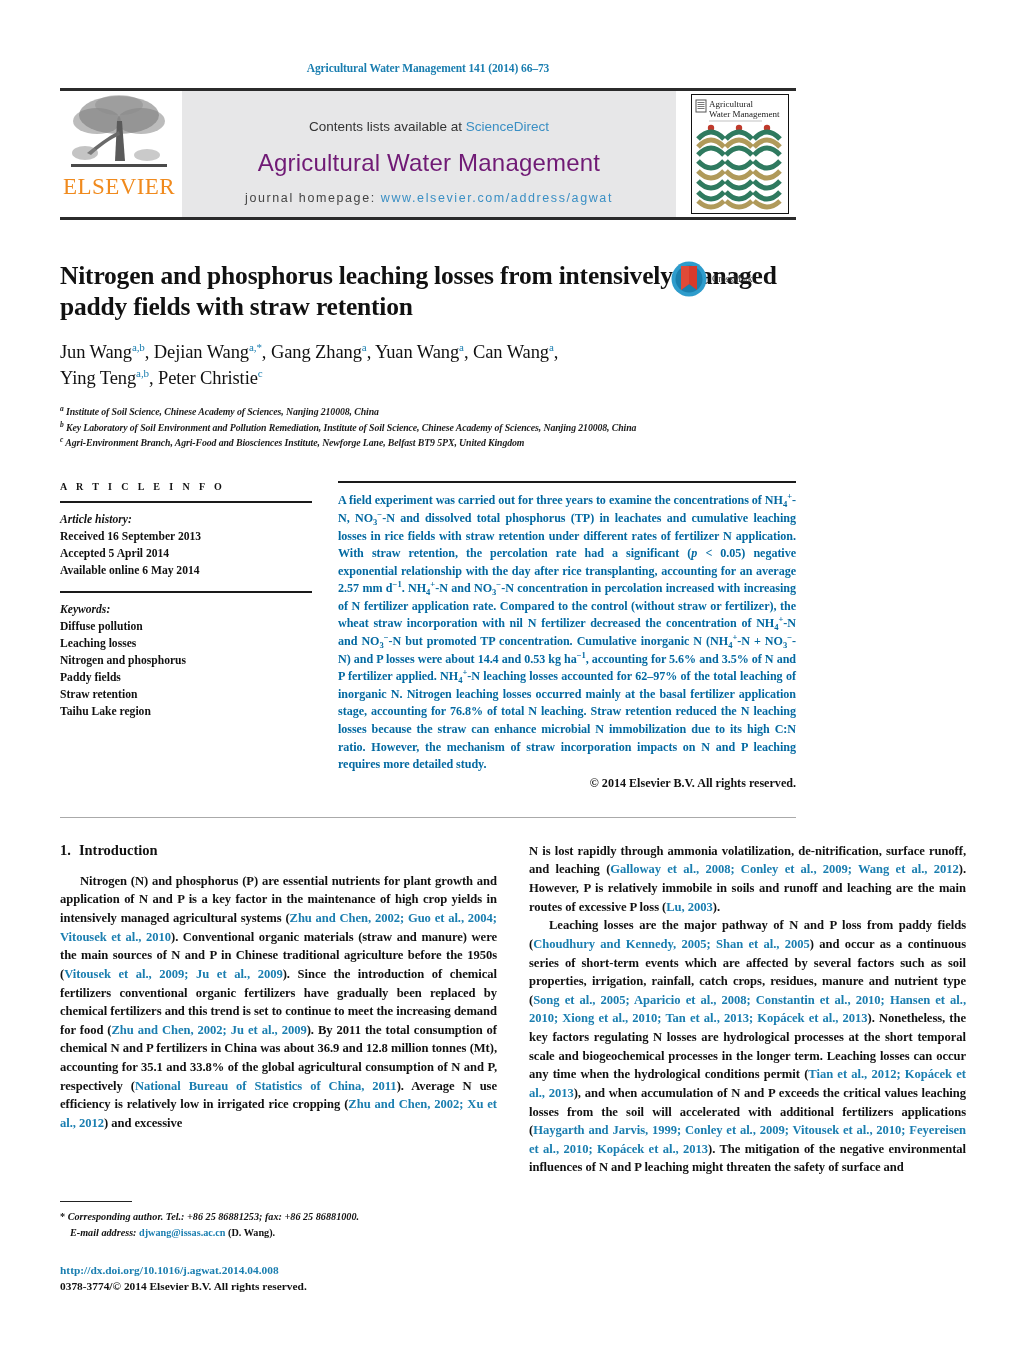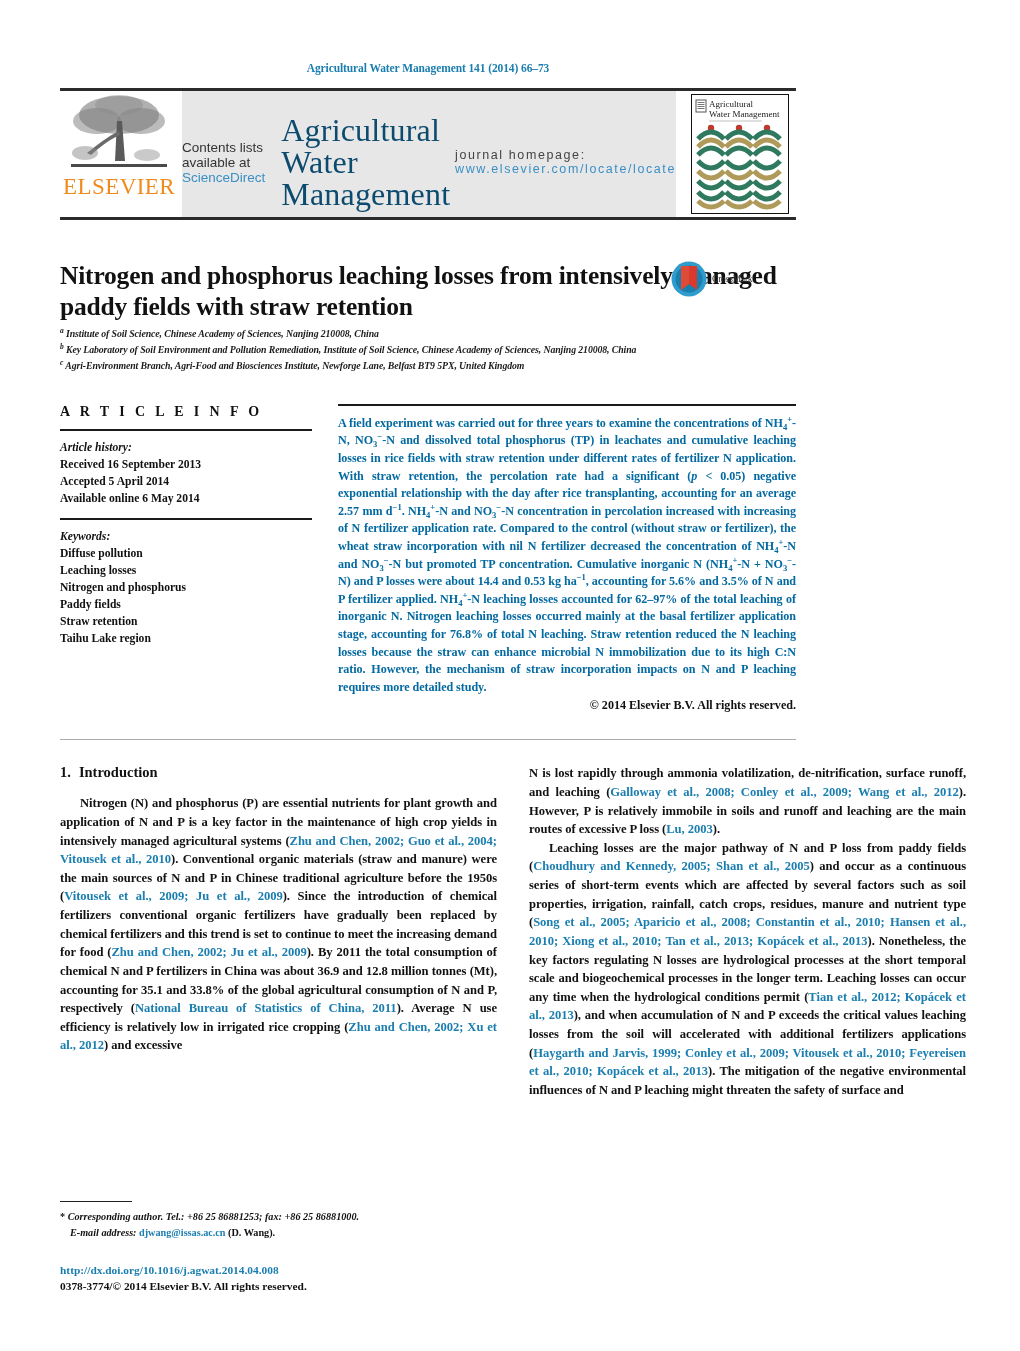--- a/index.html
+++ b/index.html
@@ -70,7 +70,7 @@
     flex: 1 1 auto;
     background: #e7e7e8;
     display: flex;
-    flex-direction: row;
+    flex-direction: column;
     justify-content: space-between;
     align-items: center;
     padding: 28px 0 12px 0;

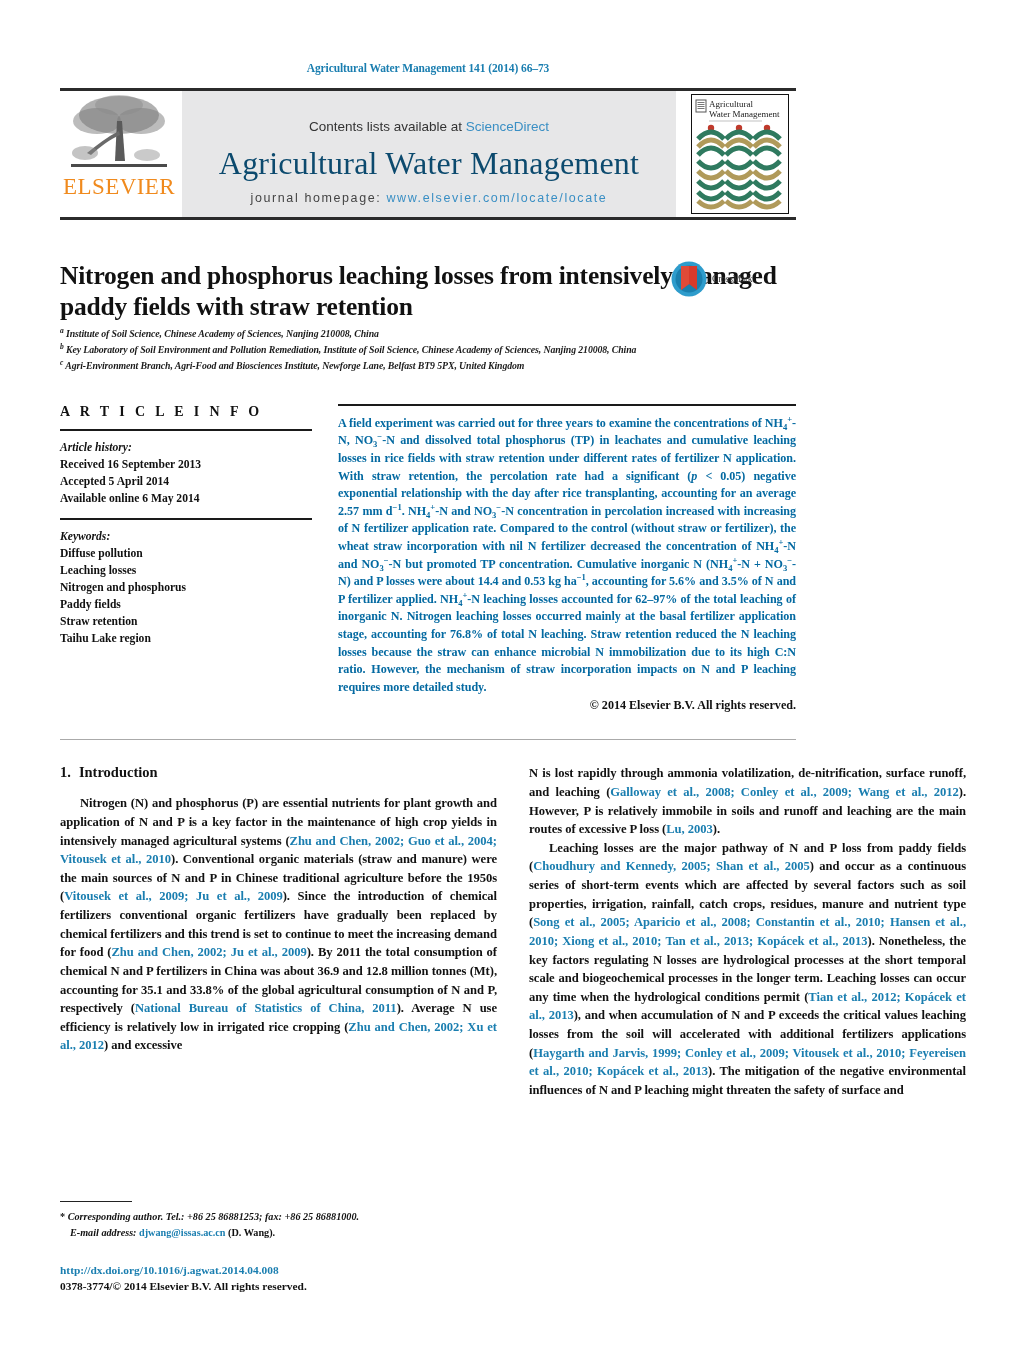--- a/index.html
+++ b/index.html
@@ -87,9 +87,9 @@
     color: #3a8fc4;
   }
   .journal-title-big {
-    font-family: Liberation Serif, serif;
-    font-size: 32px;
-    color: #0c4a6e;
+    font-family: Liberation Sans, sans-serif;
+    font-size: 24px;
+    color: #701a75;
     letter-spacing: 0.2px;
     line-height: 1;
   }

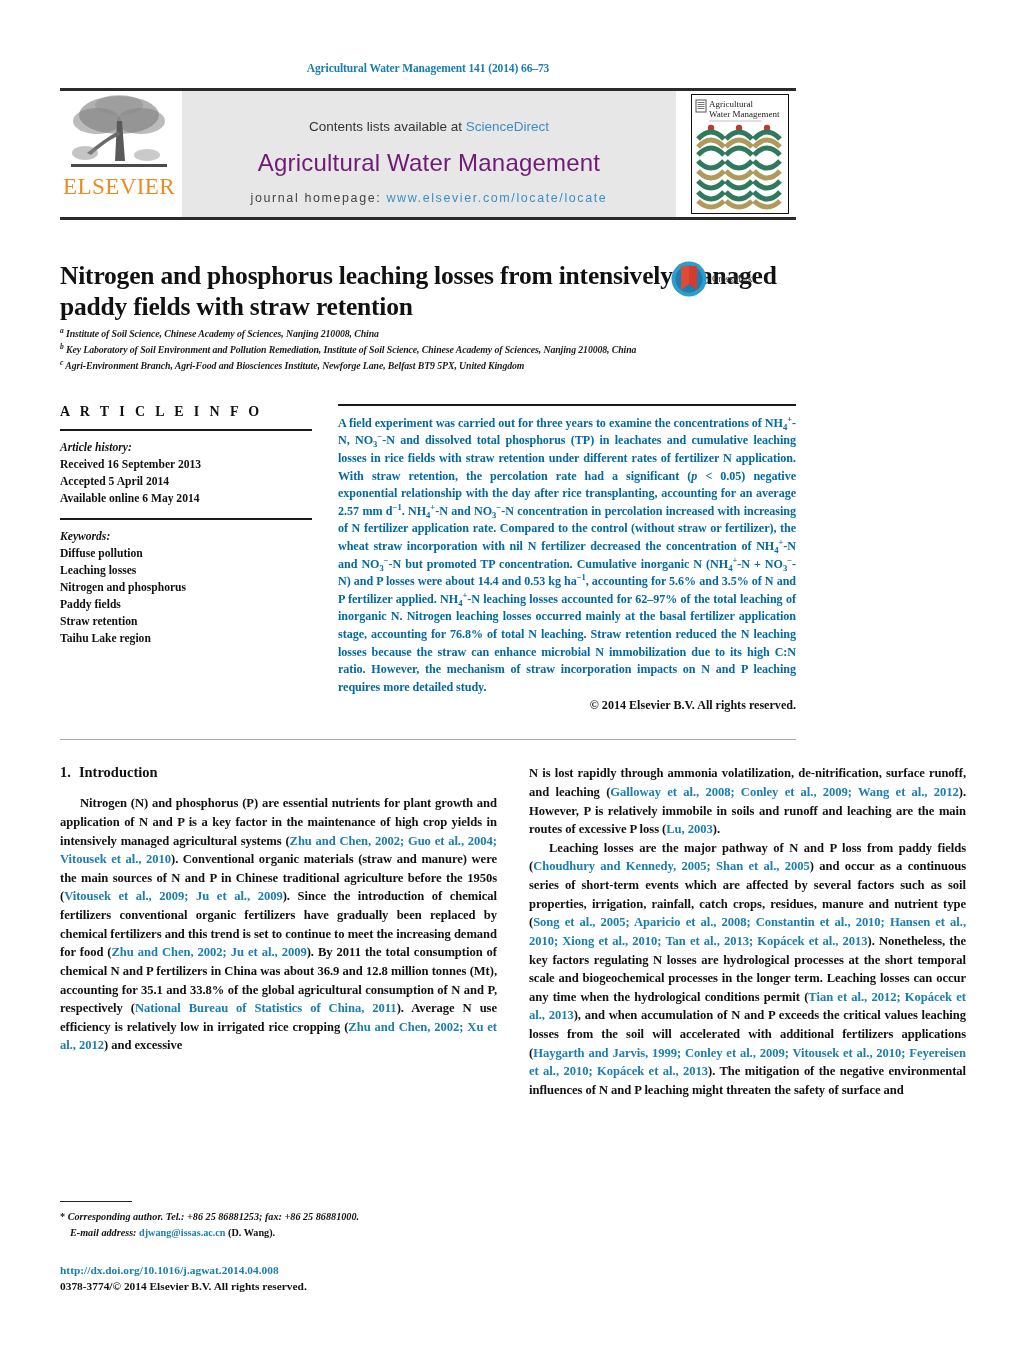--- a/index.html
+++ b/index.html
@@ -357,7 +357,7 @@
       </div>
       <div class="journal-title-big">Agricultural Water Management</div>
       <div class="homepage-line">
-        <span>journal homepage: </span><span class="url">www.elsevier.com/locate/locate</span>
+        <span>journal homepage: </span><span class="url">www.elsevier.com/address/agwat</span>
       </div>
     </div>
 

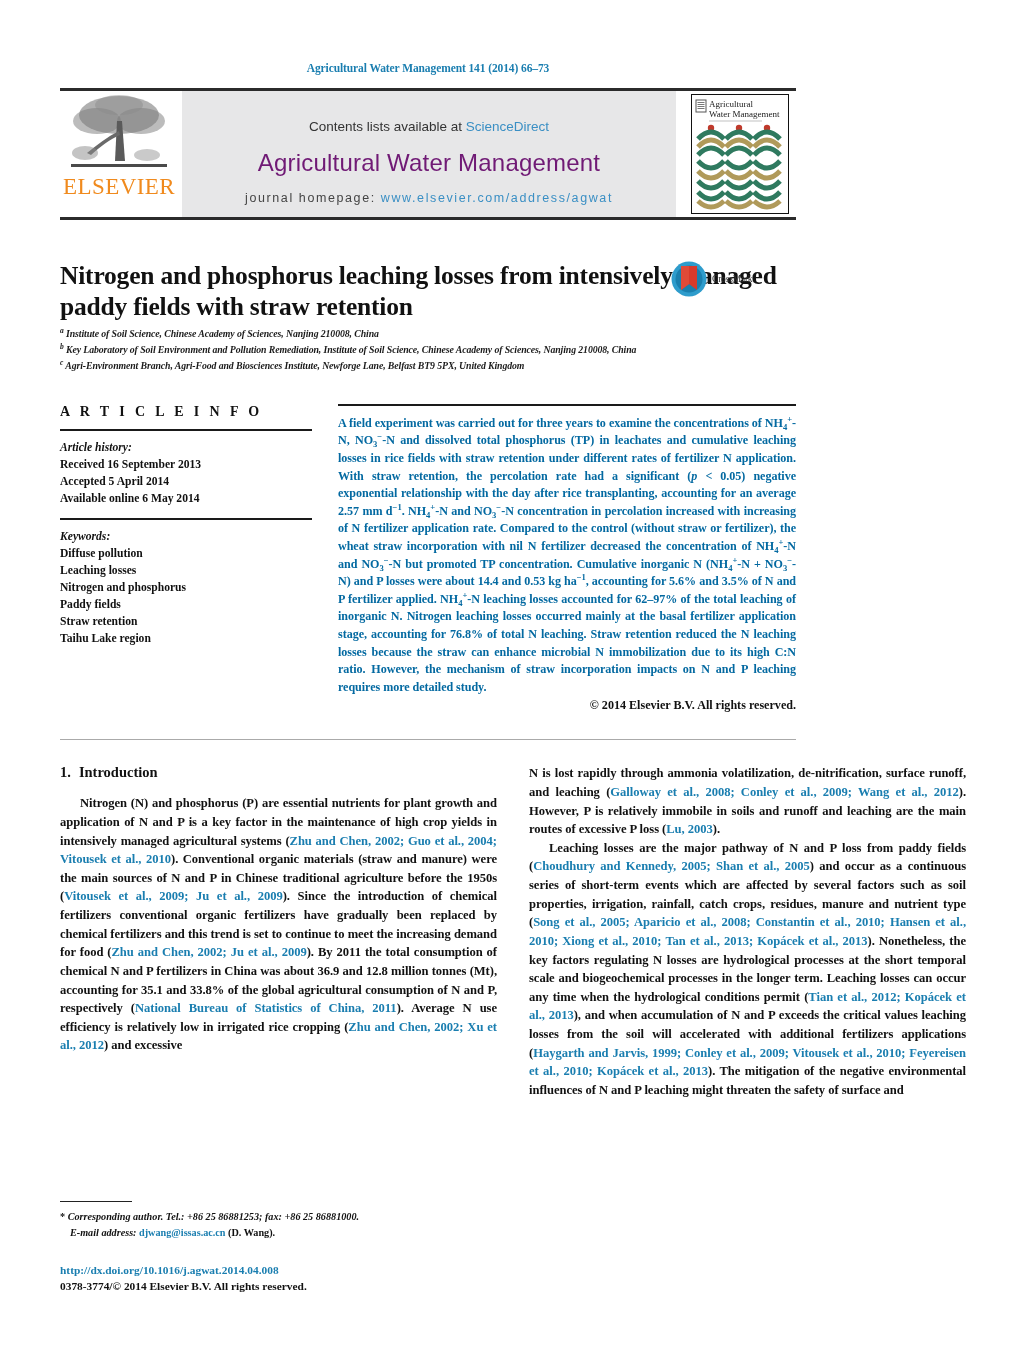--- a/index.html
+++ b/index.html
@@ -422,6 +422,14 @@
     </div>
   </div>
 
+  <div class="authors">
+    <div>
+      Jun Wang<sup>a,b</sup>, Dejian Wang<sup>a,*</sup>, Gang Zhang<sup>a</sup>, Yuan Wang<sup>a</sup>, Can Wang<sup>a</sup>,
+    </div>
+    <div>
+      Ying Teng<sup>a,b</sup>, Peter Christie<sup>c</sup>
+    </div>
+  </div>
 
   <div class="affiliations">
     <div><sup>a</sup> <span>Institute of Soil Science, Chinese Academy of Sciences, Nanjing 210008, China</span></div>

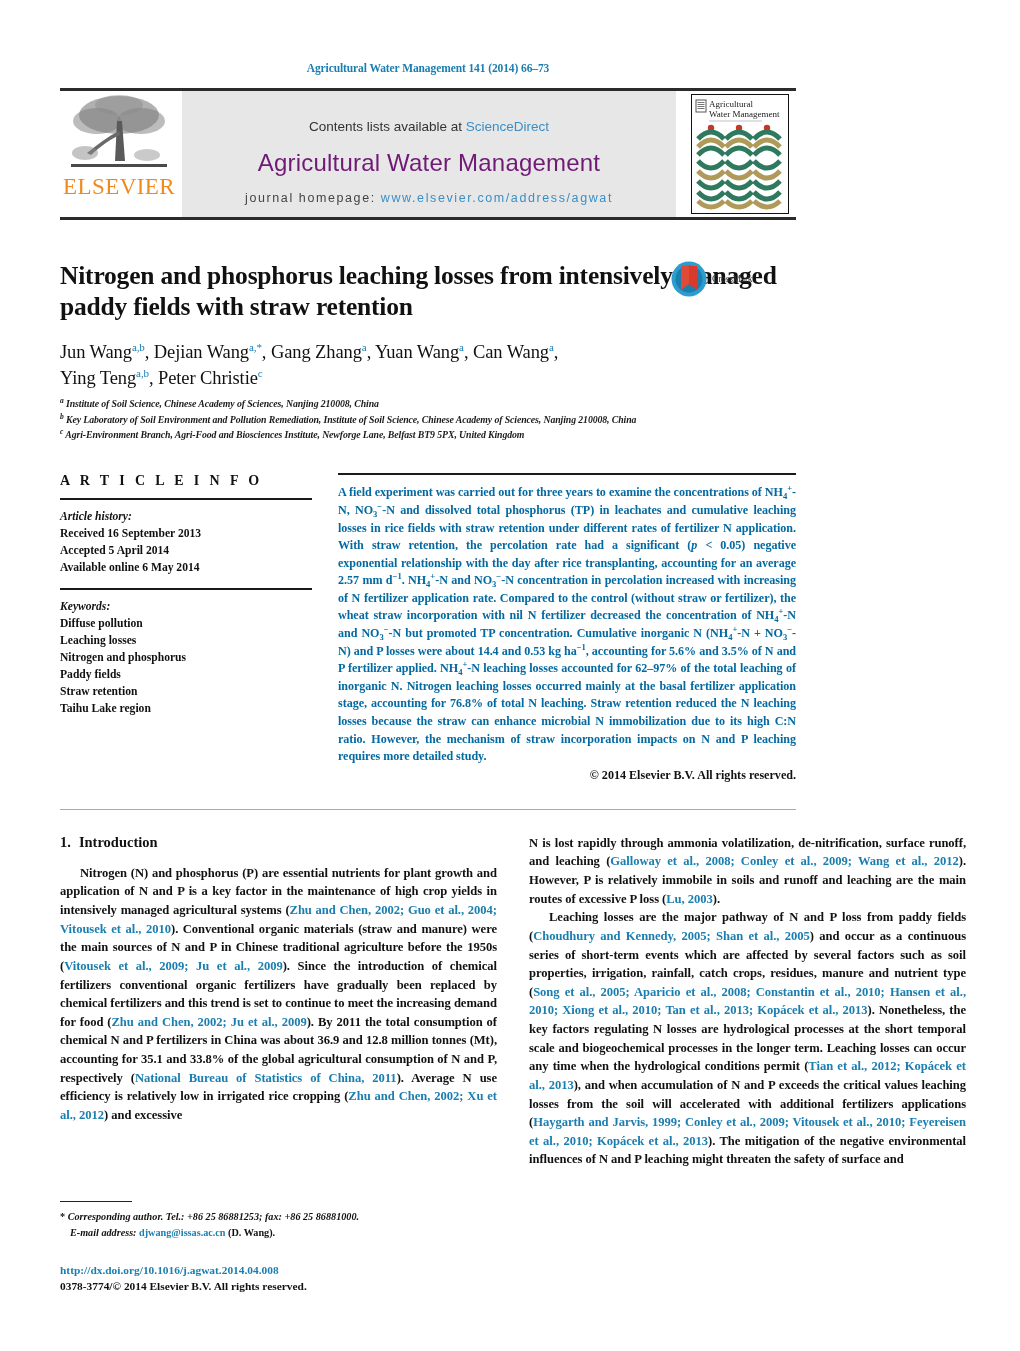--- a/index.html
+++ b/index.html
@@ -167,7 +167,7 @@
     line-height: 0;
   }
   .affiliations {
-    margin-top: 4px;
+    margin-top: 12px;
     font-family: "Liberation Serif", serif;
     font-style: italic;
     font-weight: bold;

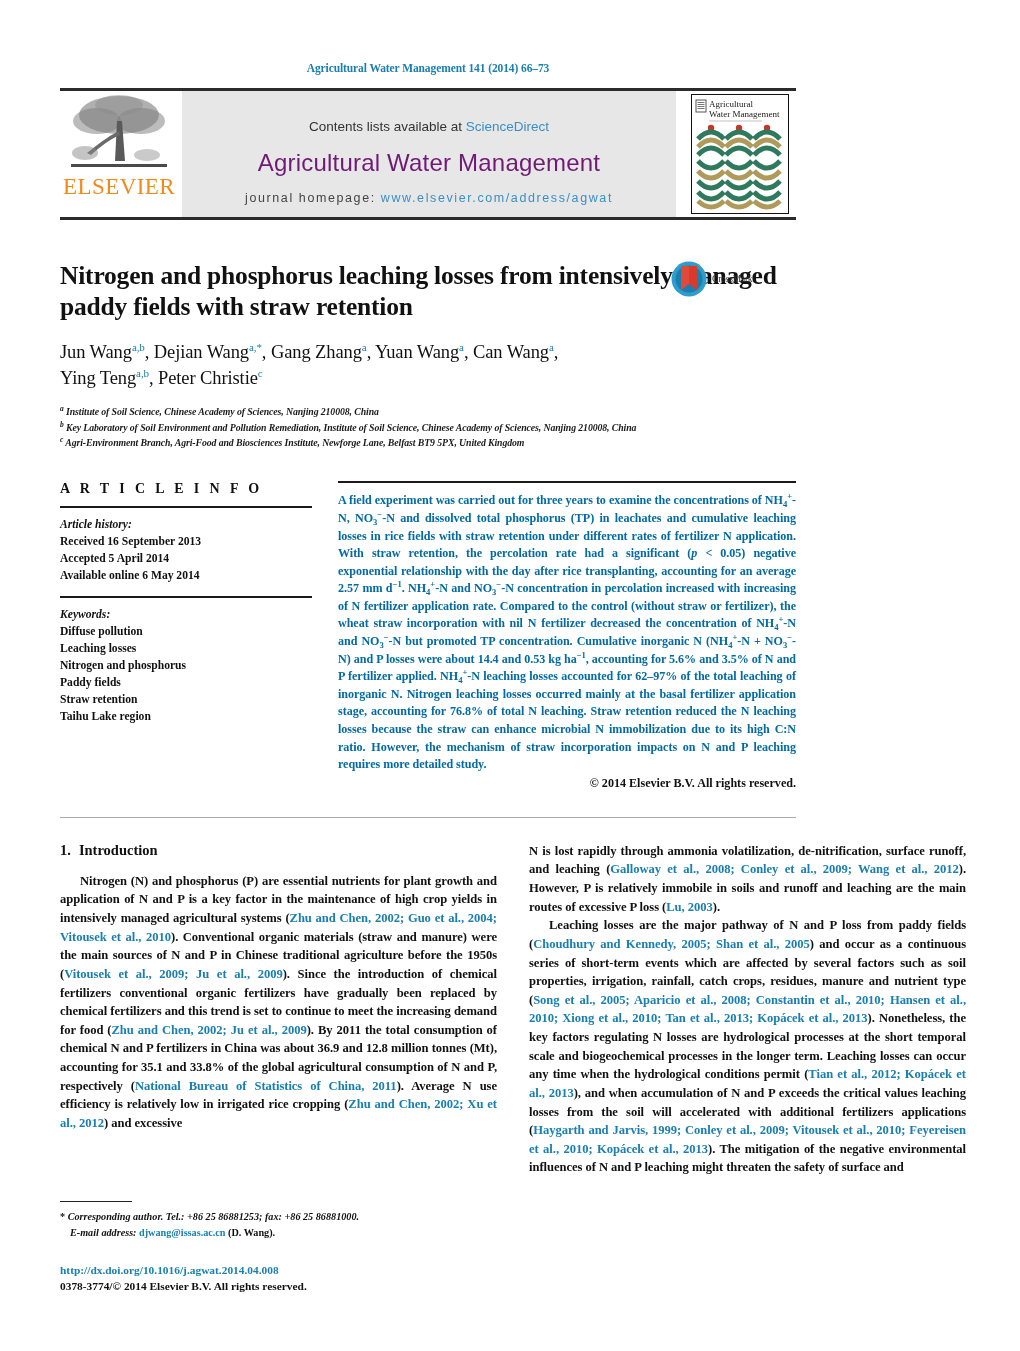--- a/index.html
+++ b/index.html
@@ -200,7 +200,7 @@
   .sec-head {
     font-family: "Liberation Serif", serif;
     font-weight: bold;
-    font-size: 14px;
+    font-size: 10px;
     letter-spacing: 3.4px;
     color: #111;
     margin-bottom: 9px;

